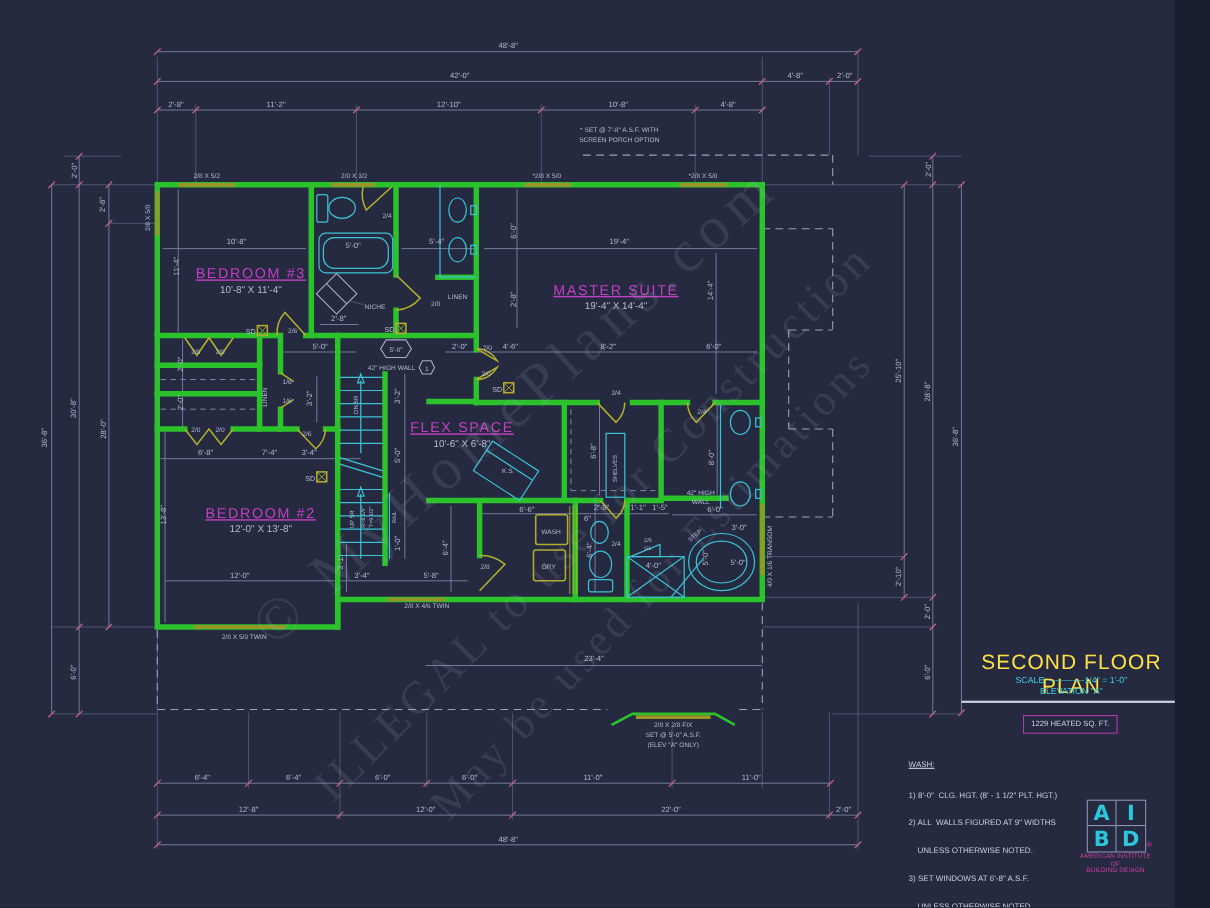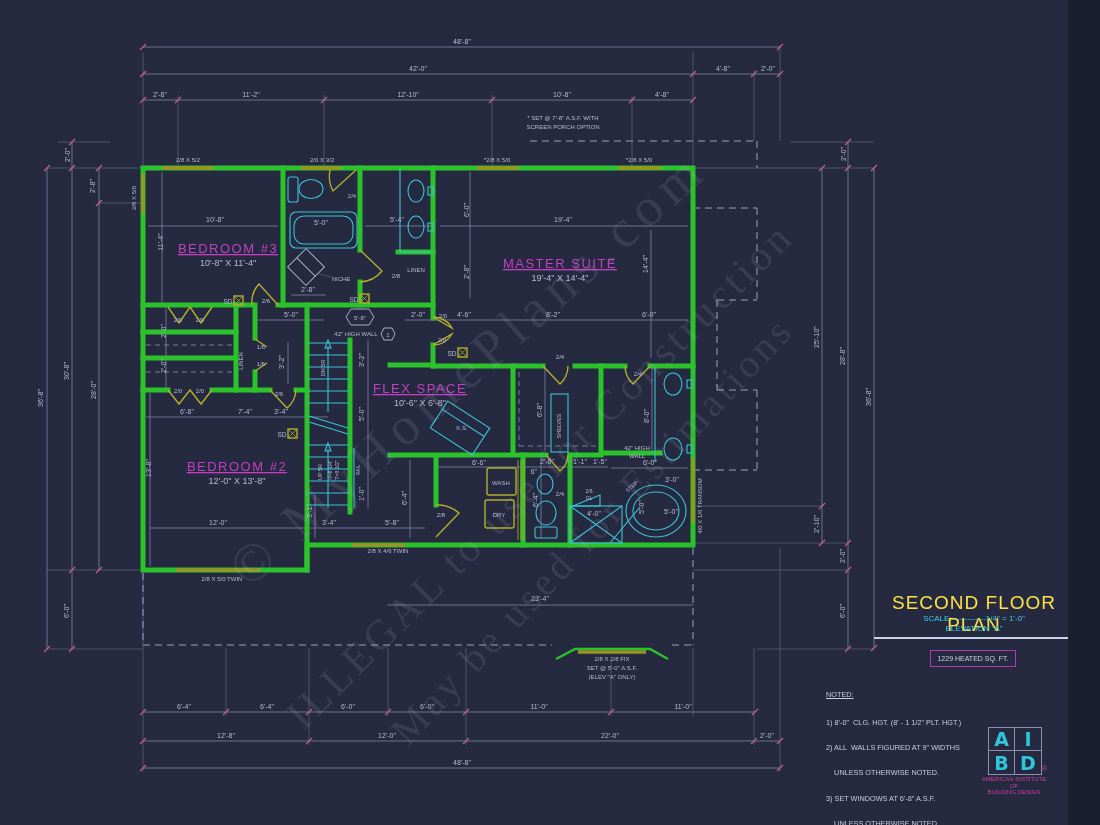--- a/index.html
+++ b/index.html
@@ -381,7 +381,7 @@
   <div class="rc sqft">1229 HEATED SQ. FT.</div>
 
   <div class="rc notes">
-    <div class="hd">NOTED:</div>
+    <div class="hd">WASH:</div>
     <div>1) 8'-0"  CLG. HGT. (8' - 1 1/2" PLT. HGT.)</div>
     <div>2) ALL  WALLS FIGURED AT 9" WIDTHS</div>
     <div>    UNLESS OTHERWISE NOTED.</div>

